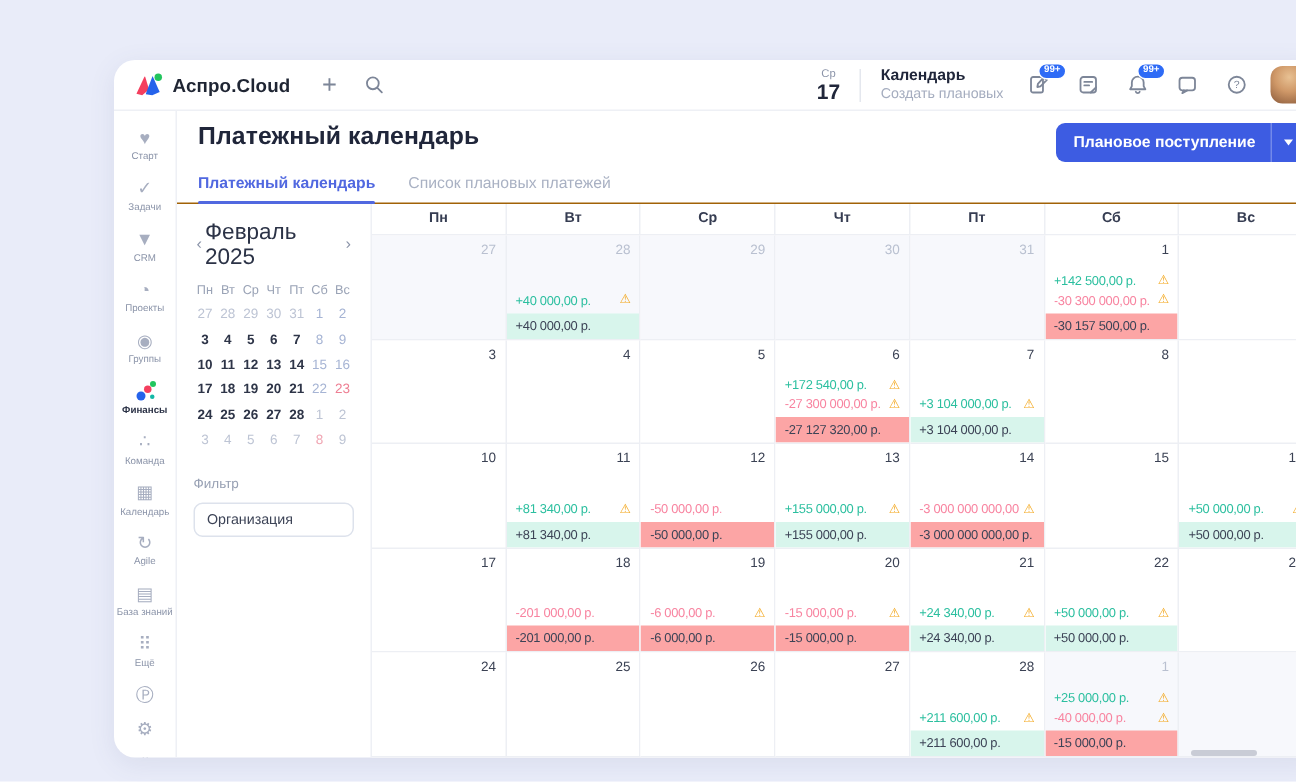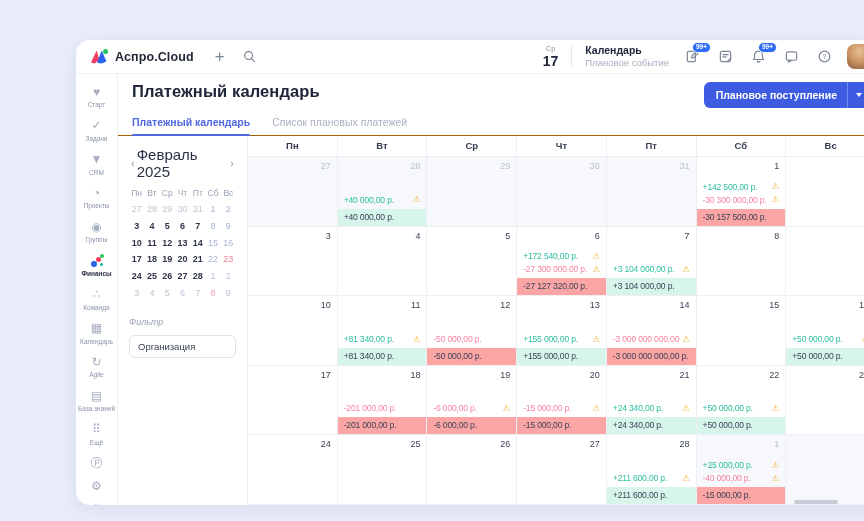--- a/index.html
+++ b/index.html
@@ -137,7 +137,7 @@
       <div class="tb-divider"></div>
       <div class="ctx">
         <span class="ctx-title">Календарь</span>
-        <span class="ctx-sub">Плановое событие</span>
+        <span class="ctx-sub">Создать плановых</span>
       </div>
       <div class="icon-btn">
         <svg class="ic" width="15" height="15" viewBox="0 0 16 16">

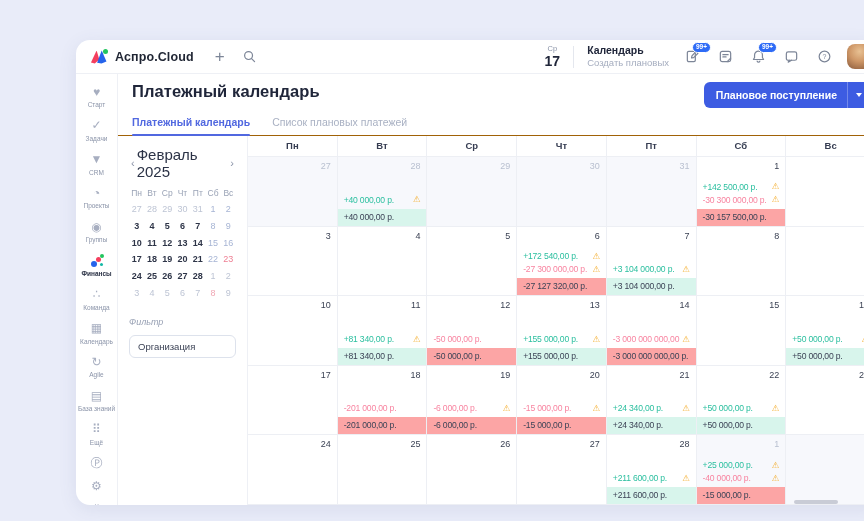--- a/index.html
+++ b/index.html
@@ -85,7 +85,7 @@
   .toggle .knob { position:absolute; left:1.5px; top:1.5px; width:10px; height:10px; border-radius:50%; background:#fff; box-shadow:0 1px 2px rgba(0,0,0,.18); }
   .toggle-label { font-size:9px; color:#3b4254; }
   .filter-sec { padding:10px 11px; }
-  .filter-title { font-size:9px; color:#98a1b4; margin-bottom:8px;font-style:italic; }
+  .filter-title { font-size:9px; color:#98a1b4; margin-bottom:8px; }
   .f-input { border:1px solid #dde2ec; border-radius:6px; height:23px; display:flex; align-items:center; padding:0 8px; font-size:9.5px; color:#3c4356; margin-bottom:8px; cursor:pointer; background:#fff; }
 
   

